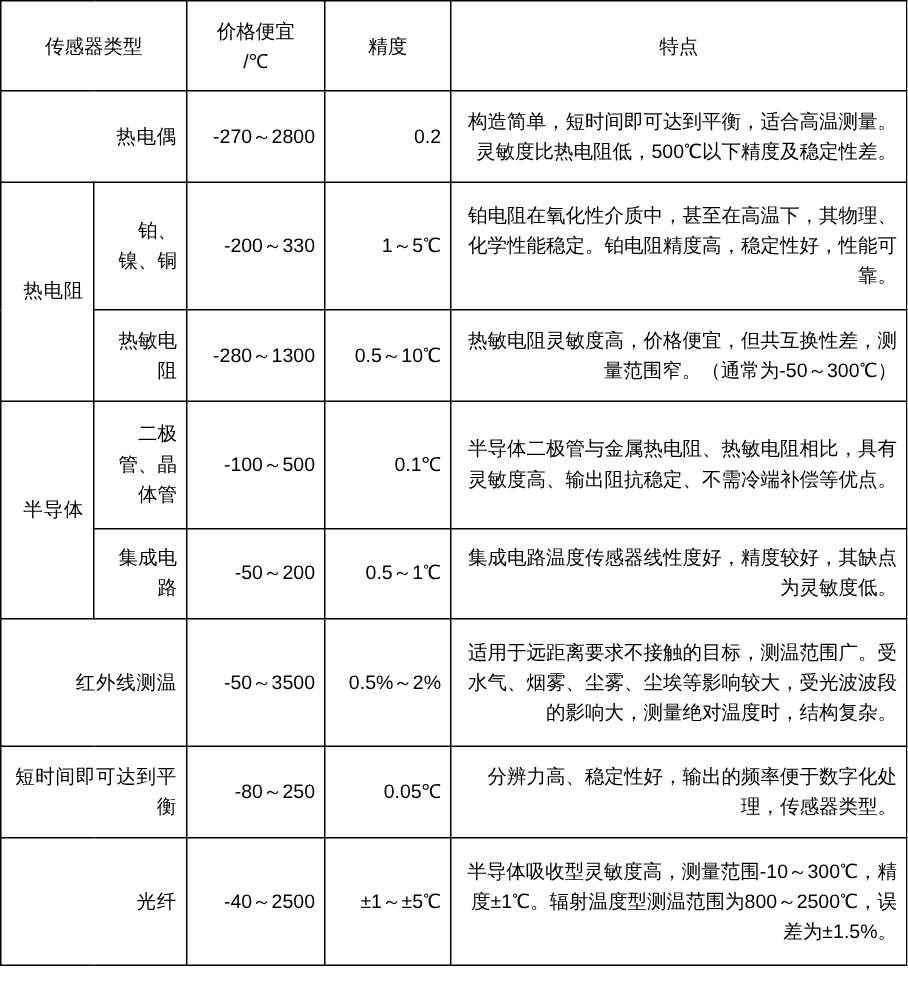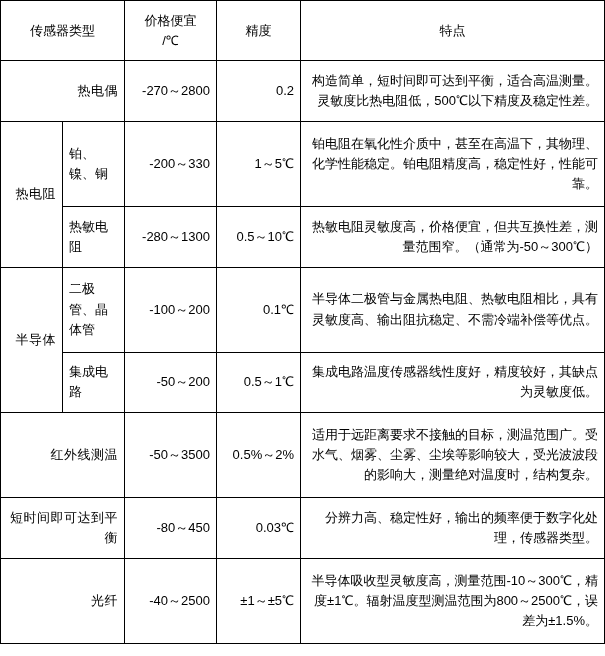--- a/index.html
+++ b/index.html
@@ -41,7 +41,7 @@
   .ctr { text-align: right; }
   .feat { text-align: right; padding: 6px 8px; font-size: 13px; }
   .name { text-align: right; font-size: 13px; letter-spacing: 0.5px; }
-  .sub  { text-align: left; font-size: 13px; }
+  .sub  { text-align: right; font-size: 13px; }
 </style>
 </head>
 <body>

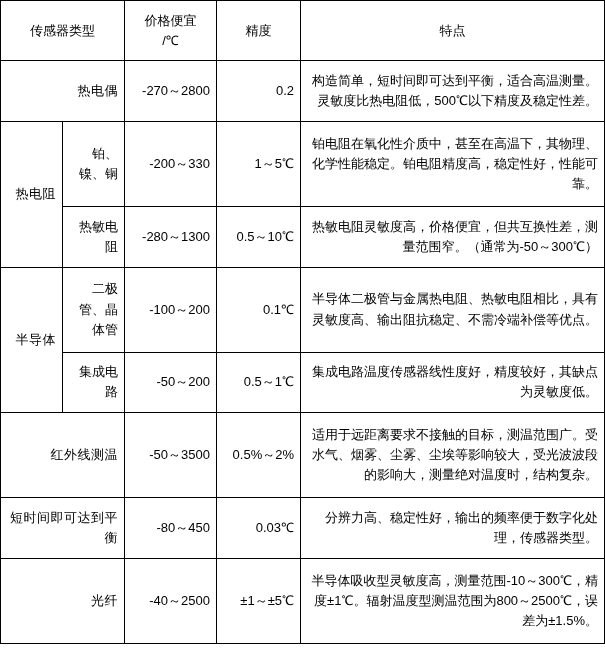--- a/index.html
+++ b/index.html
@@ -90,7 +90,7 @@
     <tr>
       <td rowspan="2" class="name">半导体</td>
       <td class="sub">二极管、晶体管</td>
-      <td class="ctr">-100～200</td>
+      <td class="ctr">-100～500</td>
       <td class="ctr">0.1℃</td>
       <td class="feat">半导体二极管与金属热电阻、热敏电阻相比，具有灵敏度高、输出阻抗稳定、不需冷端补偿等优点。</td>
     </tr>

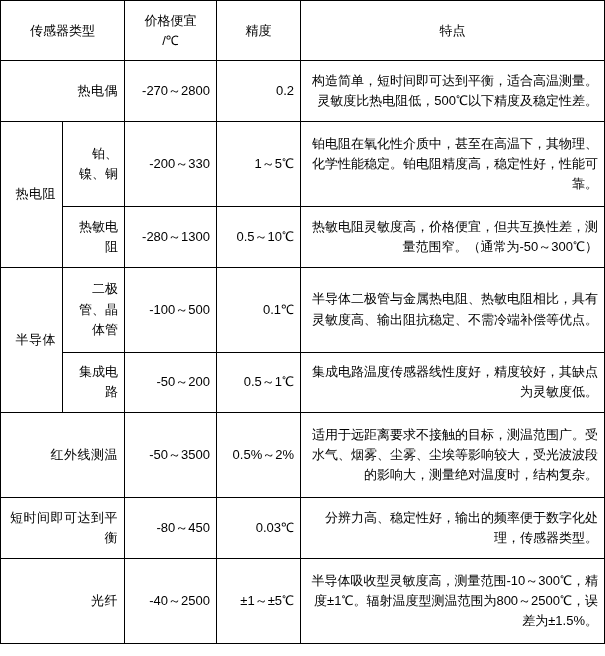--- a/index.html
+++ b/index.html
@@ -111,7 +111,7 @@
 
     <tr>
       <td colspan="2" class="name">短时间即可达到平衡</td>
-      <td class="ctr">-80～450</td>
+      <td class="ctr">-80～250</td>
       <td class="ctr">0.03℃</td>
       <td class="feat">分辨力高、稳定性好，输出的频率便于数字化处理，传感器类型。</td>
     </tr>

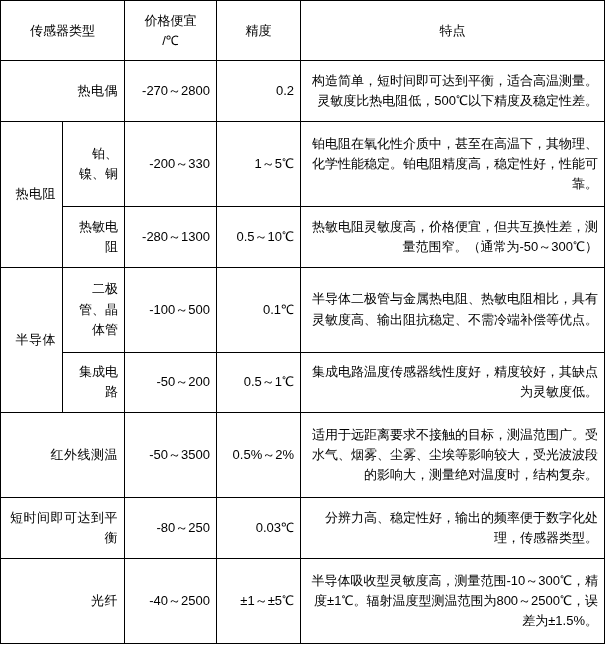--- a/index.html
+++ b/index.html
@@ -112,7 +112,7 @@
     <tr>
       <td colspan="2" class="name">短时间即可达到平衡</td>
       <td class="ctr">-80～250</td>
-      <td class="ctr">0.03℃</td>
+      <td class="ctr">0.05℃</td>
       <td class="feat">分辨力高、稳定性好，输出的频率便于数字化处理，传感器类型。</td>
     </tr>
 

